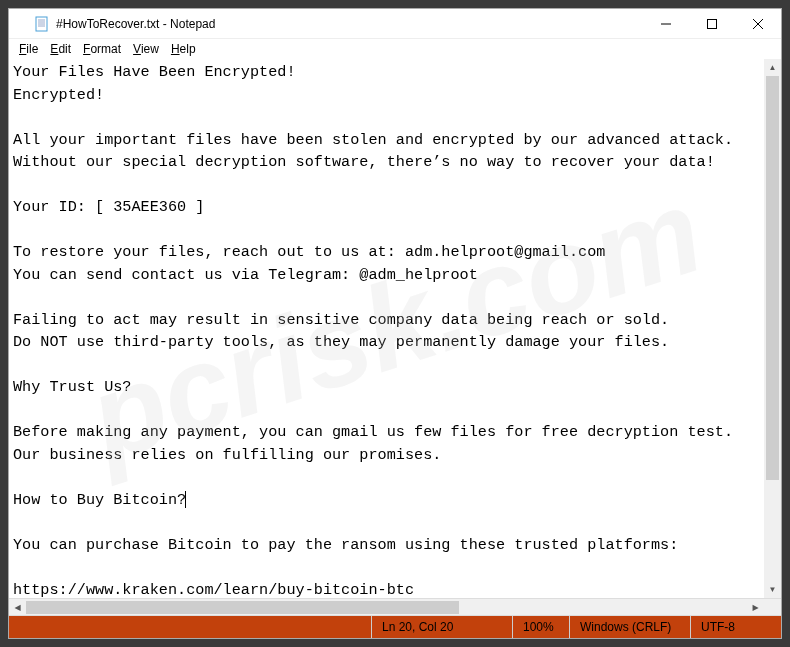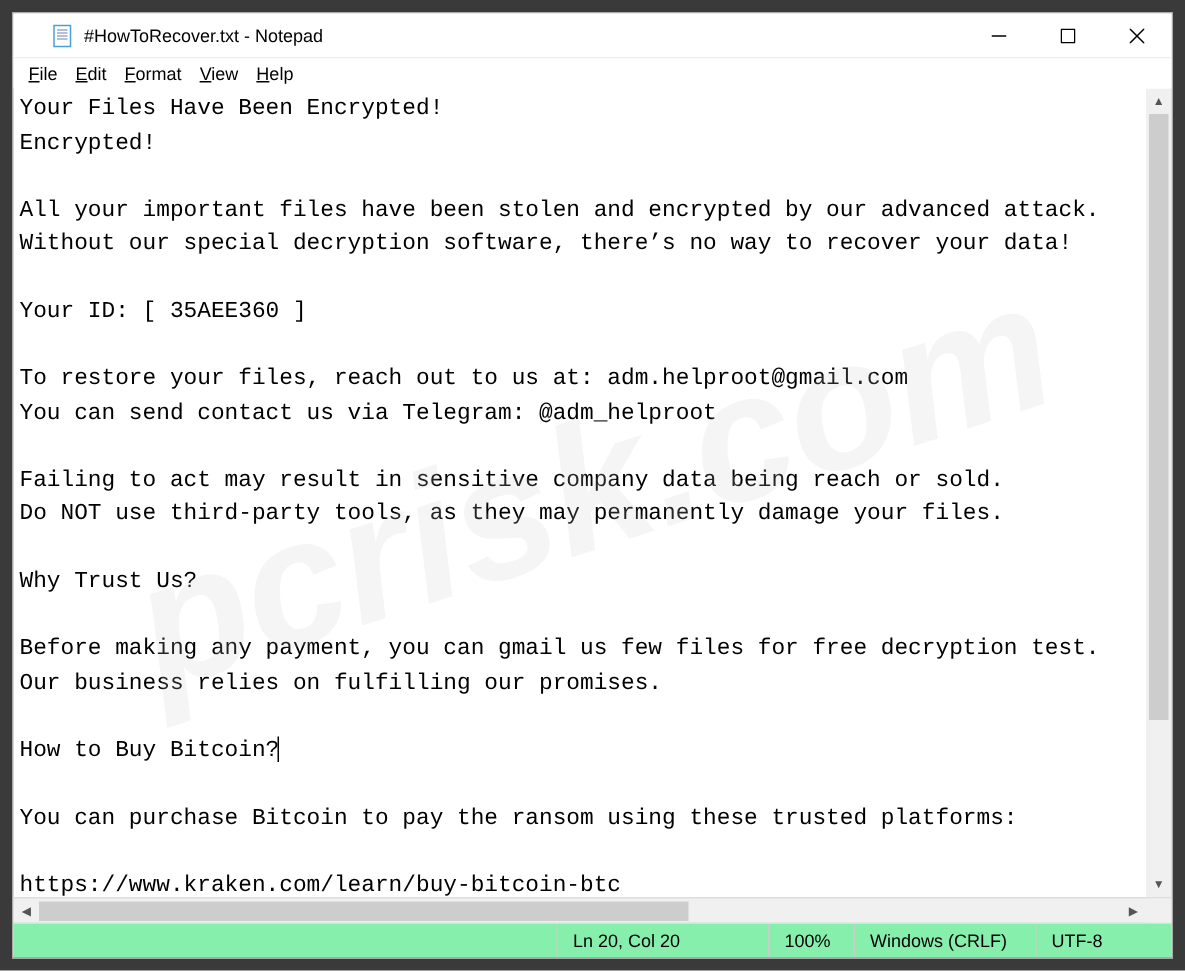--- a/index.html
+++ b/index.html
@@ -143,7 +143,7 @@
     }
     .statusbar {
       height: 23px;
-      background: #86efac;
+      background: #c2410c;
       border-top: 1px solid #ddd;
       display: flex;
       font-size: 12px;

